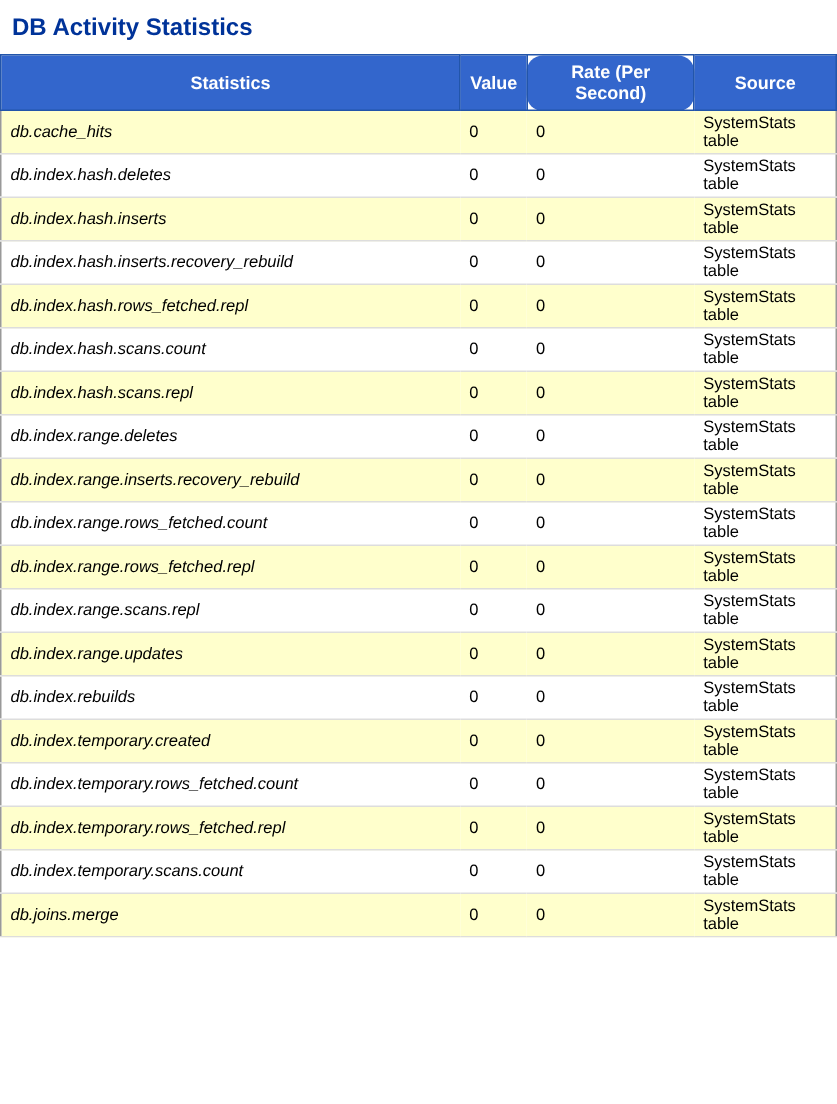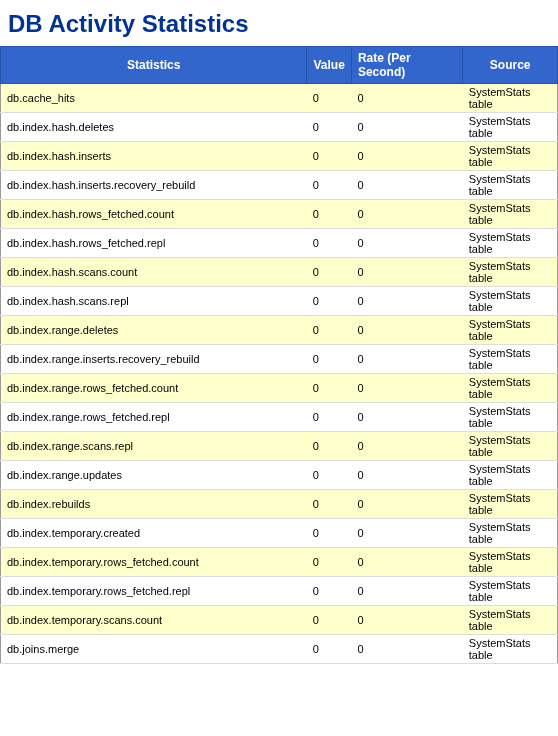--- a/index.html
+++ b/index.html
@@ -10,7 +10,7 @@
       width: 558px;
     }
     .page-title {
-      font-size: 24px;
+      font-size: 16px;
       font-weight: bold;
       color: #003399;
       padding: 10px 8px 8px 8px;

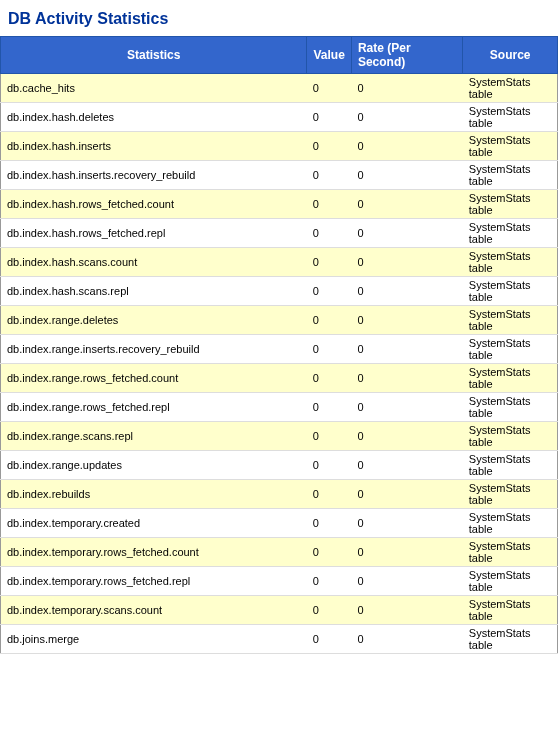--- a/index.html
+++ b/index.html
@@ -62,7 +62,8 @@
     }
     thead th:nth-child(3) {
       width: 20%;
-      text-align: left;
+      text-align: center;
+      border-radius: 11px;
     }
     thead th:nth-child(4) {
       width: 17%;

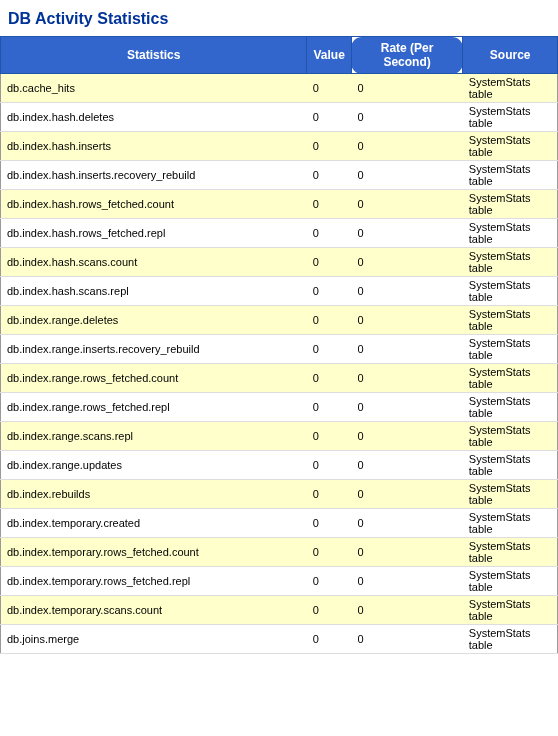--- a/index.html
+++ b/index.html
@@ -42,6 +42,7 @@
     }
     td.stat-name {
       color: #000;
+      font-style: italic;
     }
     td.stat-value, td.stat-rate {
       text-align: left;

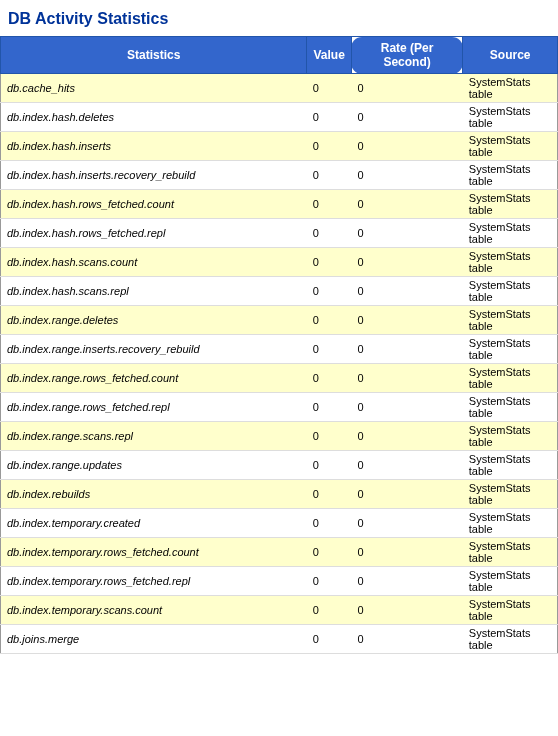--- a/index.html
+++ b/index.html
@@ -111,12 +111,6 @@
         <td class="stat-source">SystemStats table</td>
       </tr>
       <tr>
-        <td class="stat-name">db.index.hash.rows_fetched.count</td>
-        <td class="stat-value">0</td>
-        <td class="stat-rate">0</td>
-        <td class="stat-source">SystemStats table</td>
-      </tr>
-      <tr>
         <td class="stat-name">db.index.hash.rows_fetched.repl</td>
         <td class="stat-value">0</td>
         <td class="stat-rate">0</td>

